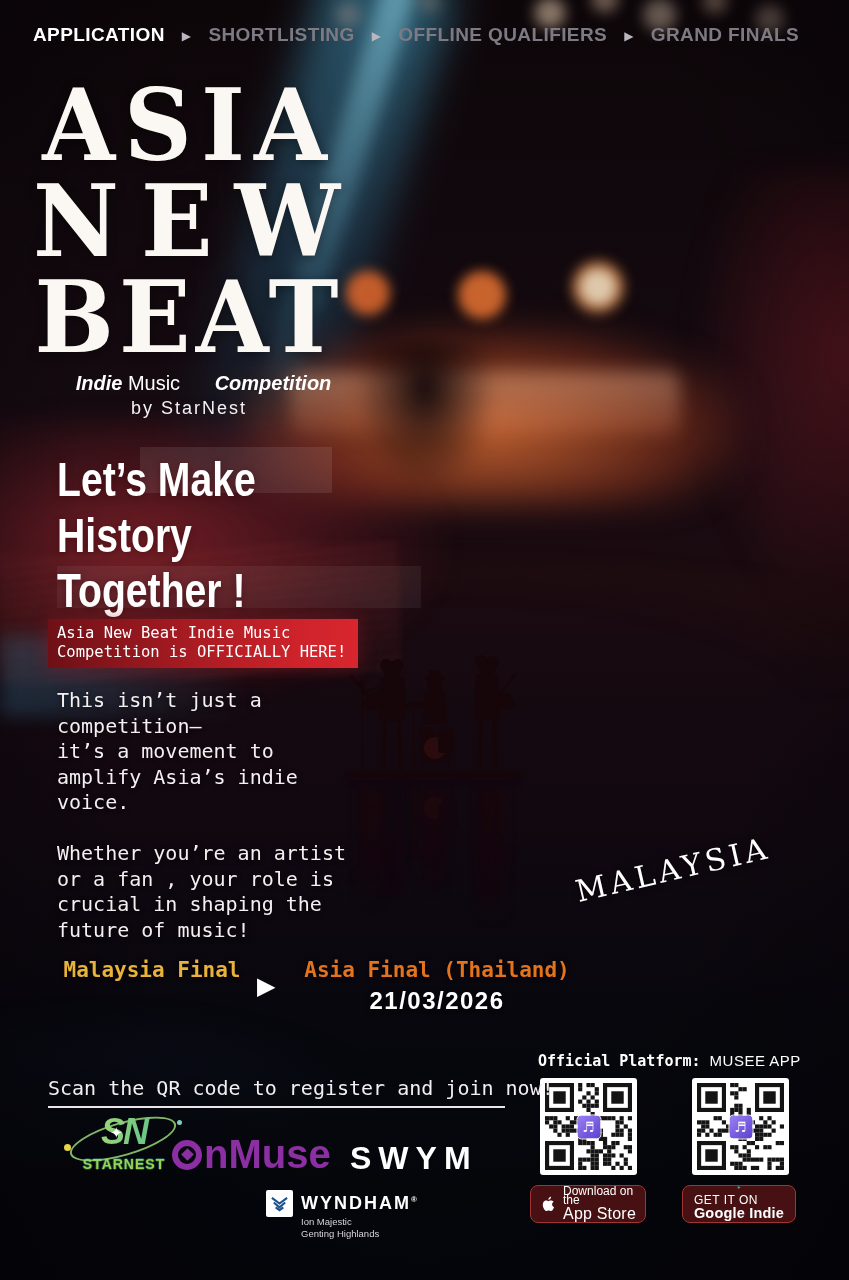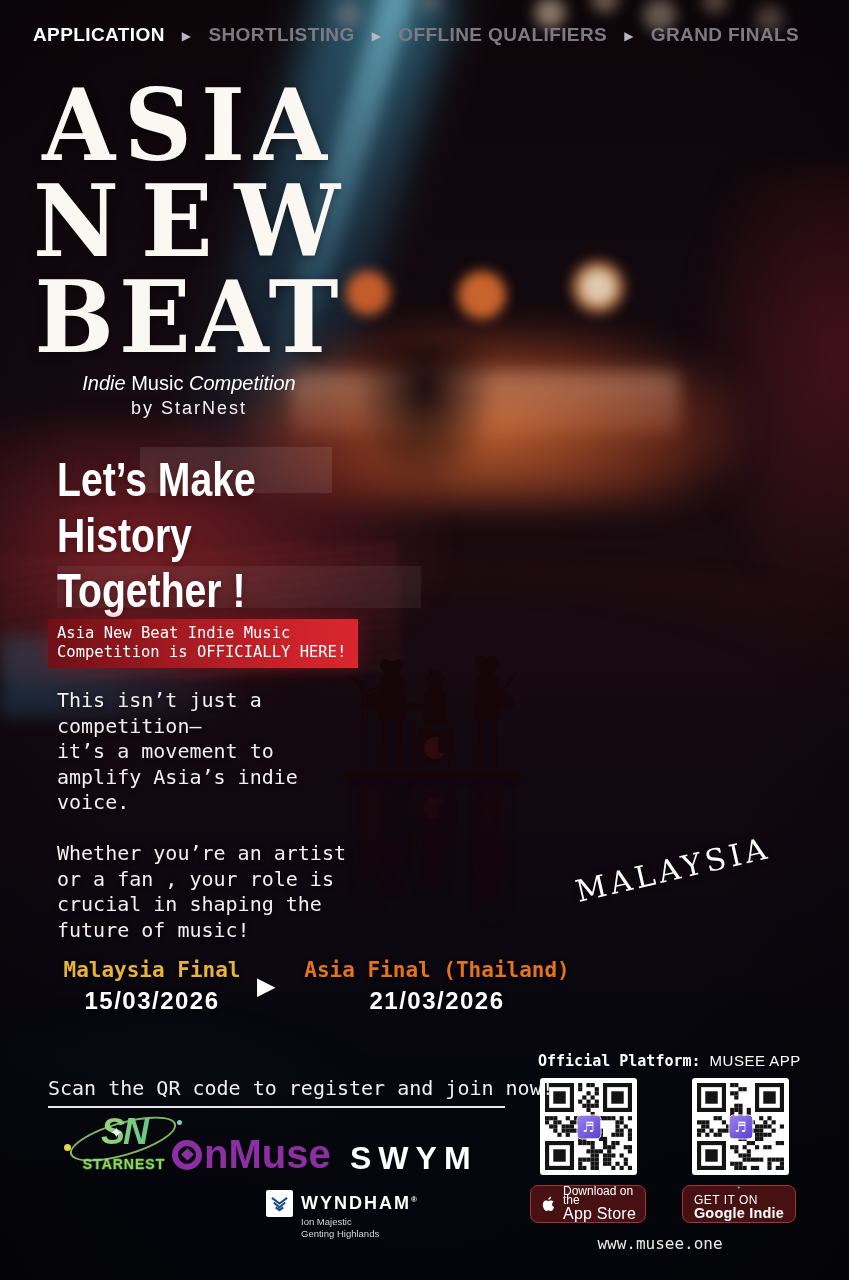--- a/index.html
+++ b/index.html
@@ -84,7 +84,7 @@
   .t2{ font-size:94px; line-height:96px; letter-spacing:22px; }
   .t3{ font-size:94px; line-height:96px; letter-spacing:5px; }
   .tagline{ left:33px; top:372px; width:312px; text-align:center; color:#fff; font-size:20px; }
-  .tagline b{ font-style:italic; font-weight:400; }
+  .tagline b{ font-style:italic; font-weight:700;margin-left:29px; }
   .byline{ left:33px; top:398px; width:312px; text-align:center; color:#f4f1f4; font-size:18px; letter-spacing:2px; }
 
   

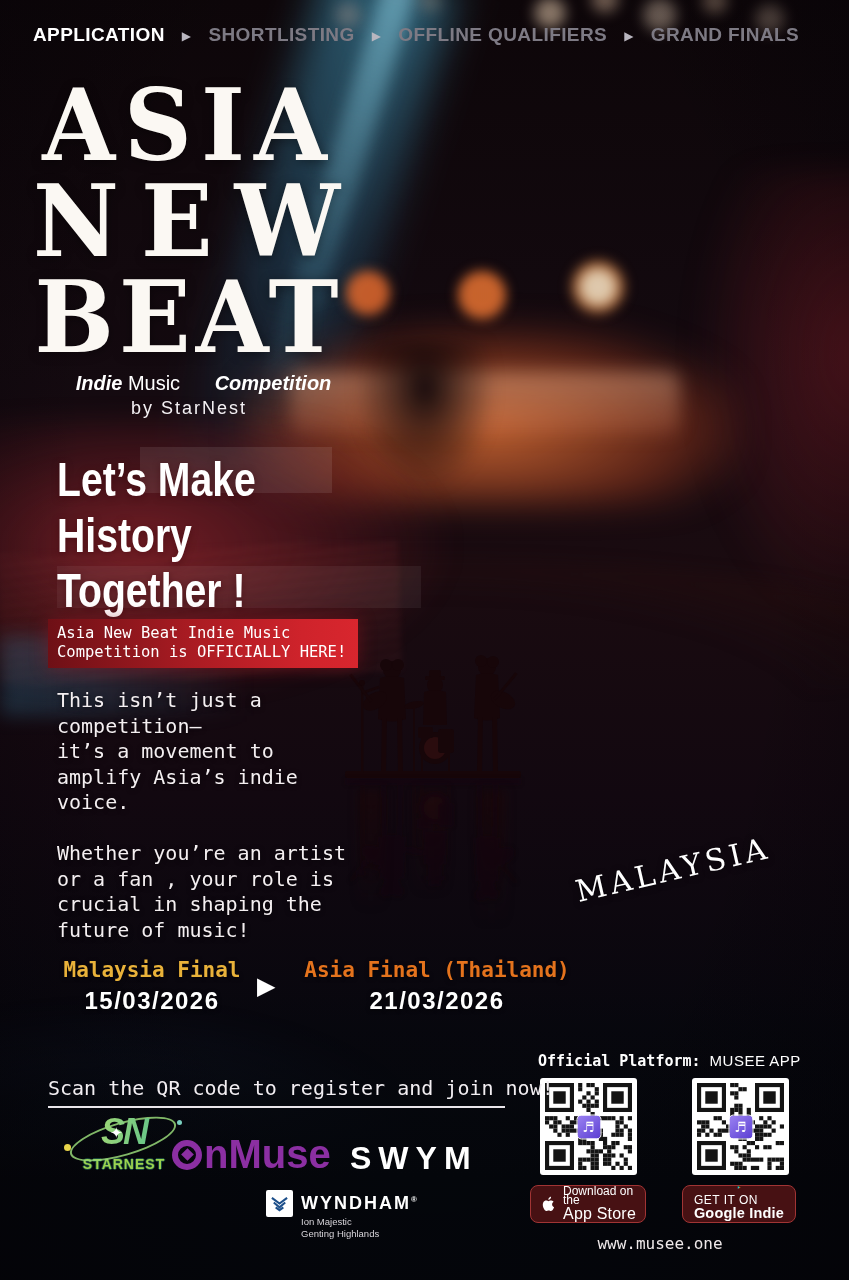--- a/index.html
+++ b/index.html
@@ -287,7 +287,6 @@
 
   <div class="abs event ev1">
     <div class="ev-name" style="color: rgb(233, 178, 58);">Malaysia Final</div>
-    <div class="ev-date">15/03/2026</div>
   </div>
   <div class="abs sched-arrow">▶</div>
   <div class="abs event ev2">

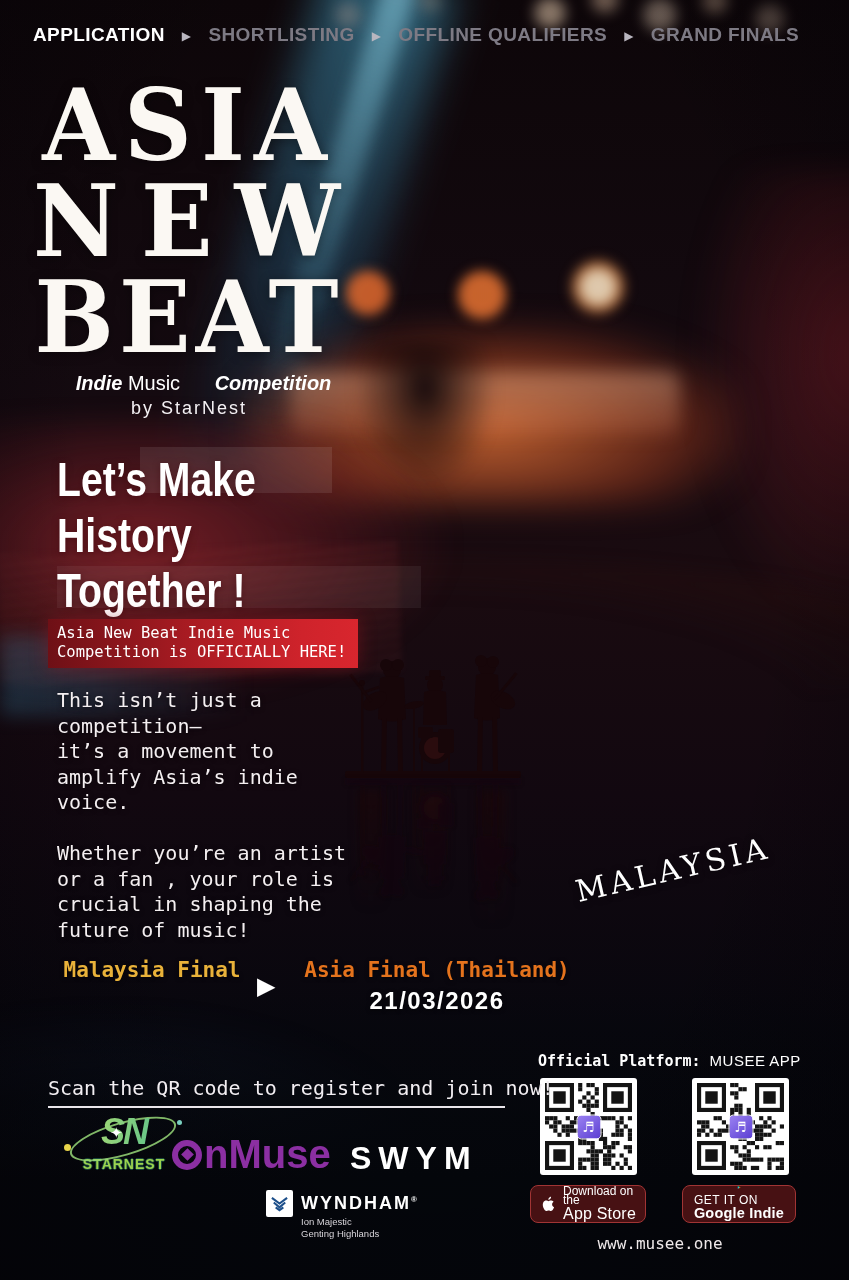--- a/index.html
+++ b/index.html
@@ -613,7 +613,6 @@
     </div>
   </div>
 
-  <div class="abs website">www.musee.one</div>
 </div>
 
 </body></html>

